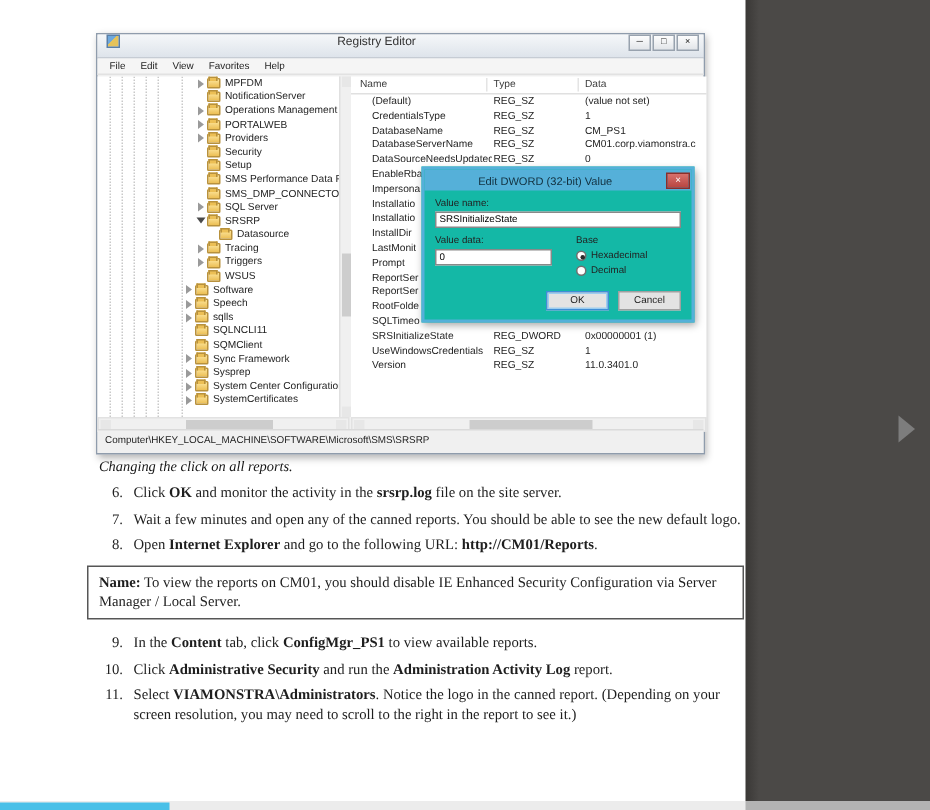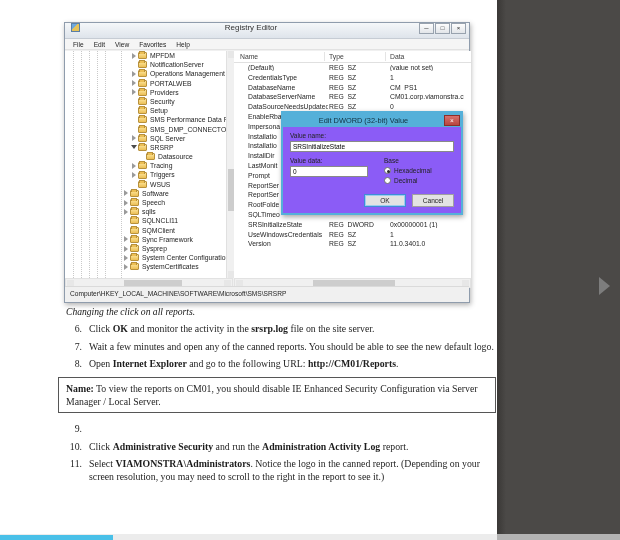--- a/index.html
+++ b/index.html
@@ -81,7 +81,7 @@
 
   
   .dialog { position:absolute; left:216px; top:88px; width:182px; height:104px;
-            background:#8b5cf6; border:2px solid #55b0d9; box-shadow:1px 2px 5px rgba(0,0,0,.35); }
+            background:#14b8a6; border:2px solid #55b0d9; box-shadow:1px 2px 5px rgba(0,0,0,.35); }
   .dlg-title { height:14px; background:#55b0d9; display:flex; align-items:center; }
   .dlg-title-text { flex:1; text-align:center; font-size:7.4px; color:#12303f; }
   .dlg-close { width:16px; height:11px; margin-right:1px; background:linear-gradient(#d8706c,#b84540);

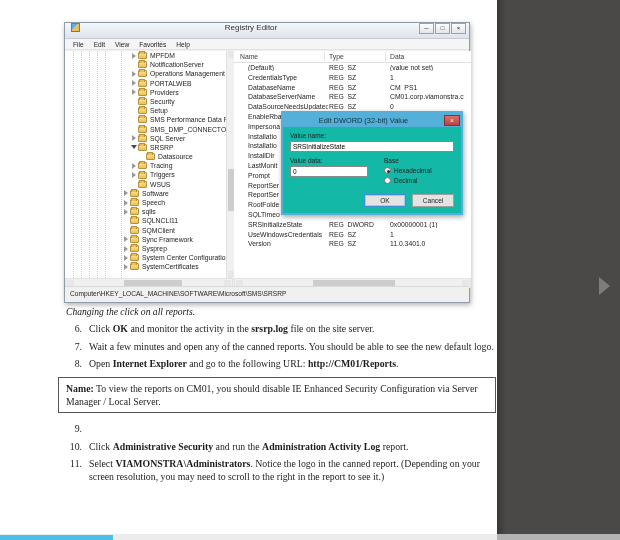--- a/index.html
+++ b/index.html
@@ -460,6 +460,7 @@
     <div id="steps-b">
         <div class="step">
           <span class="step-num">9.</span>
+          <span><span>In the </span><b>Content</b><span> tab, click </span><b>ConfigMgr_PS1</b><span> to view available reports.</span></span>
         </div>
         <div class="step">
           <span class="step-num">10.</span>

